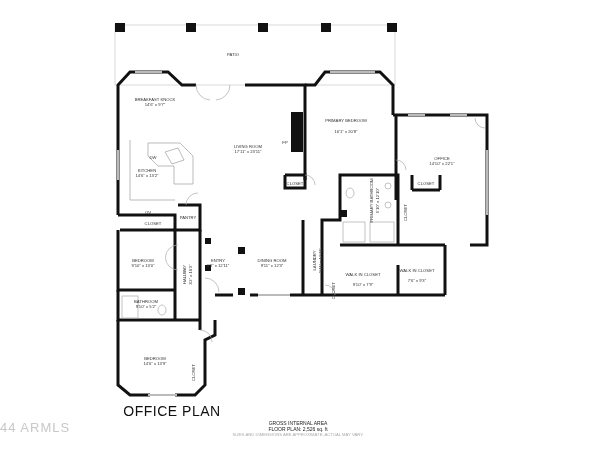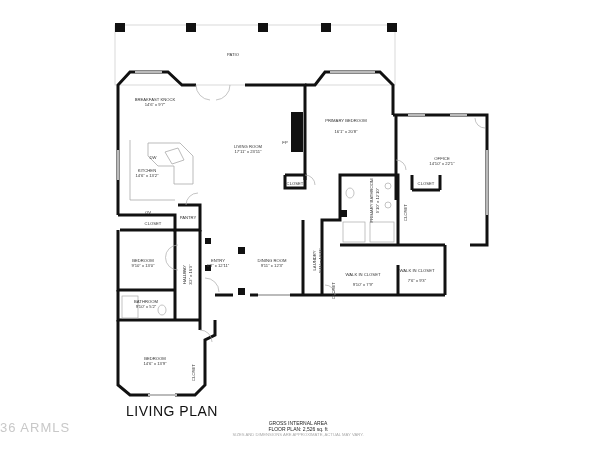--- a/index.html
+++ b/index.html
@@ -177,7 +177,7 @@
 <div class="lbl v" style="left:333px;top:288px;">CLOSET</div>
 <div class="lbl v" style="left:193px;top:370px;">CLOSET</div>
 
-<div class="title">LIVING PLAN</div>
+<div class="title">OFFICE PLAN</div>
 <div class="gia">GROSS INTERNAL AREA</div>
 <div class="gia" style="top:426px;">FLOOR PLAN: 2,526 sq. ft</div>
 <div class="disc">SIZES AND DIMENSIONS ARE APPROXIMATE, ACTUAL MAY VARY.</div>

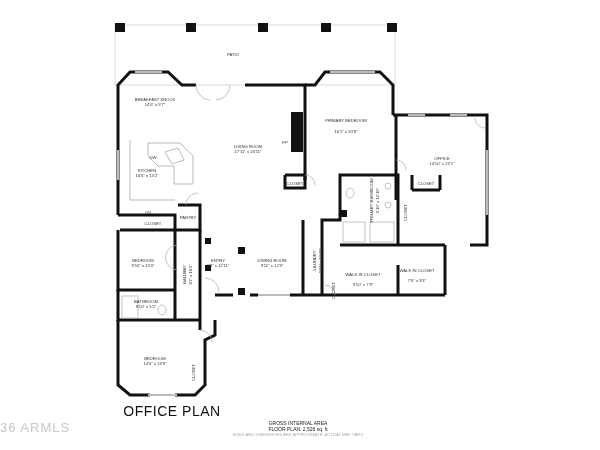--- a/index.html
+++ b/index.html
@@ -181,6 +181,6 @@
 <div class="gia">GROSS INTERNAL AREA</div>
 <div class="gia" style="top:426px;">FLOOR PLAN: 2,526 sq. ft</div>
 <div class="disc">SIZES AND DIMENSIONS ARE APPROXIMATE, ACTUAL MAY VARY.</div>
-<div class="brand">36 ARMLS</div>
+<div class="brand">44 ARMLS</div>
 
 </body></html>

